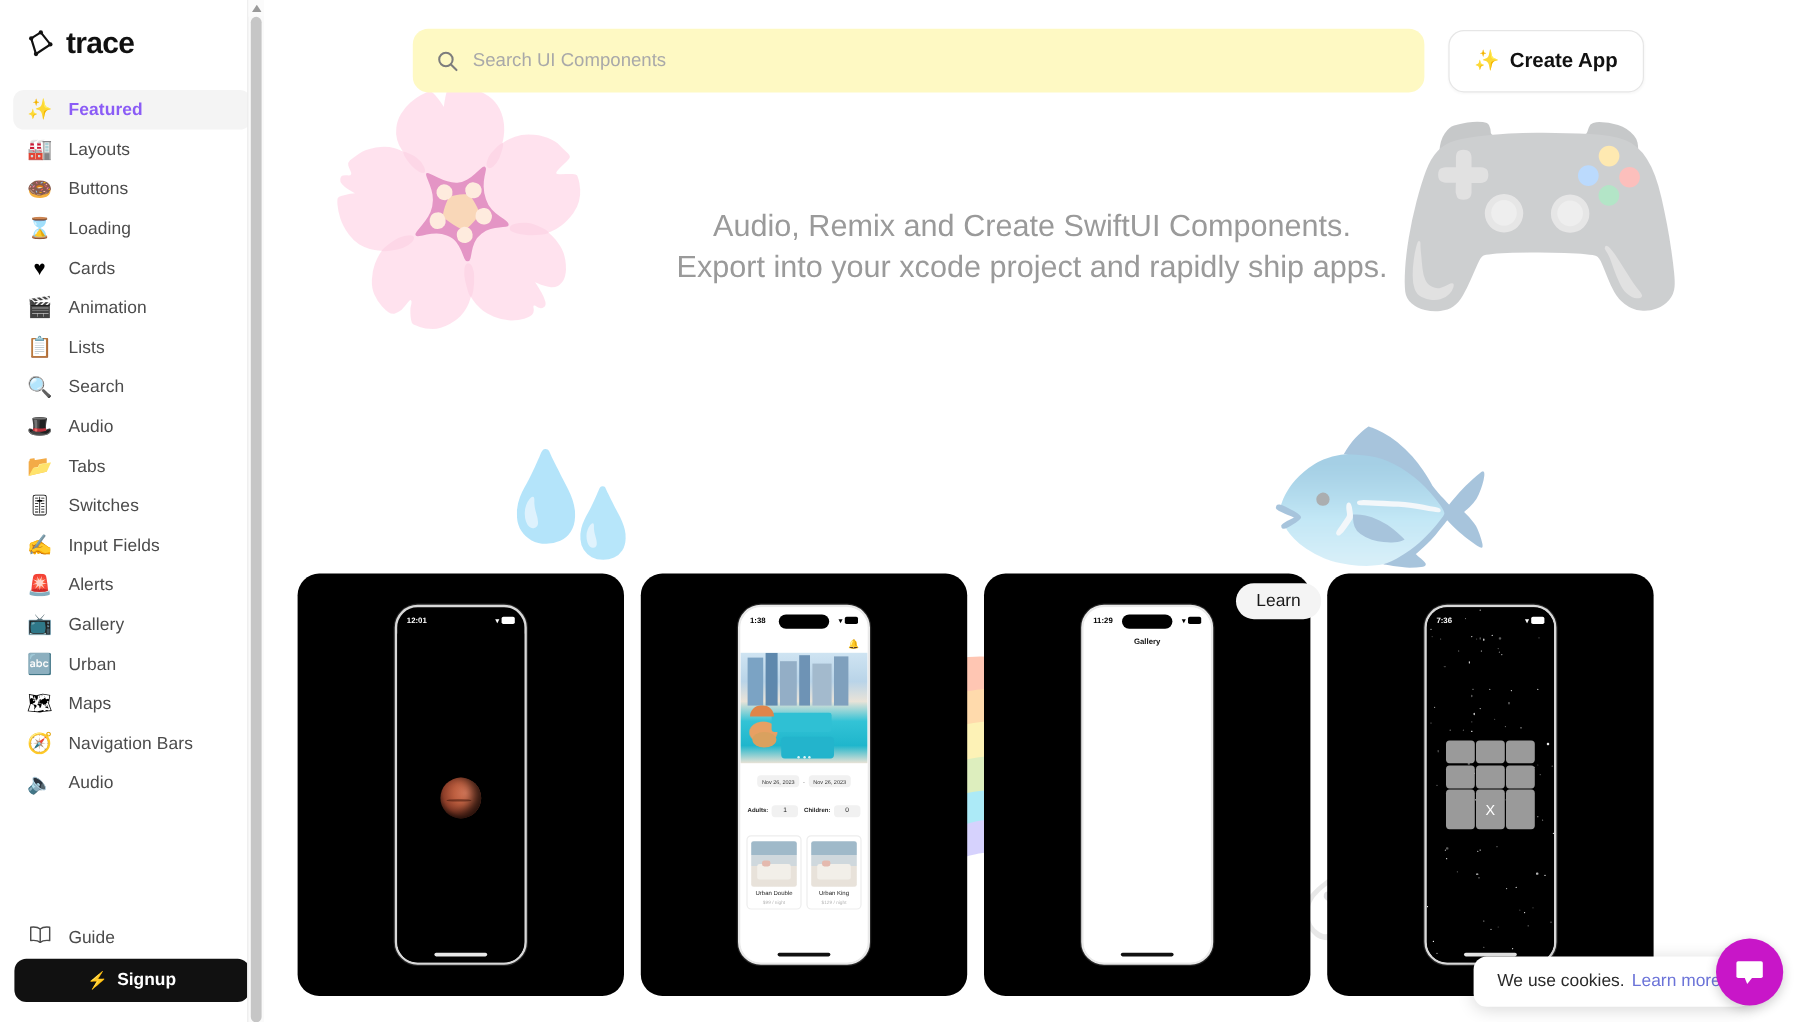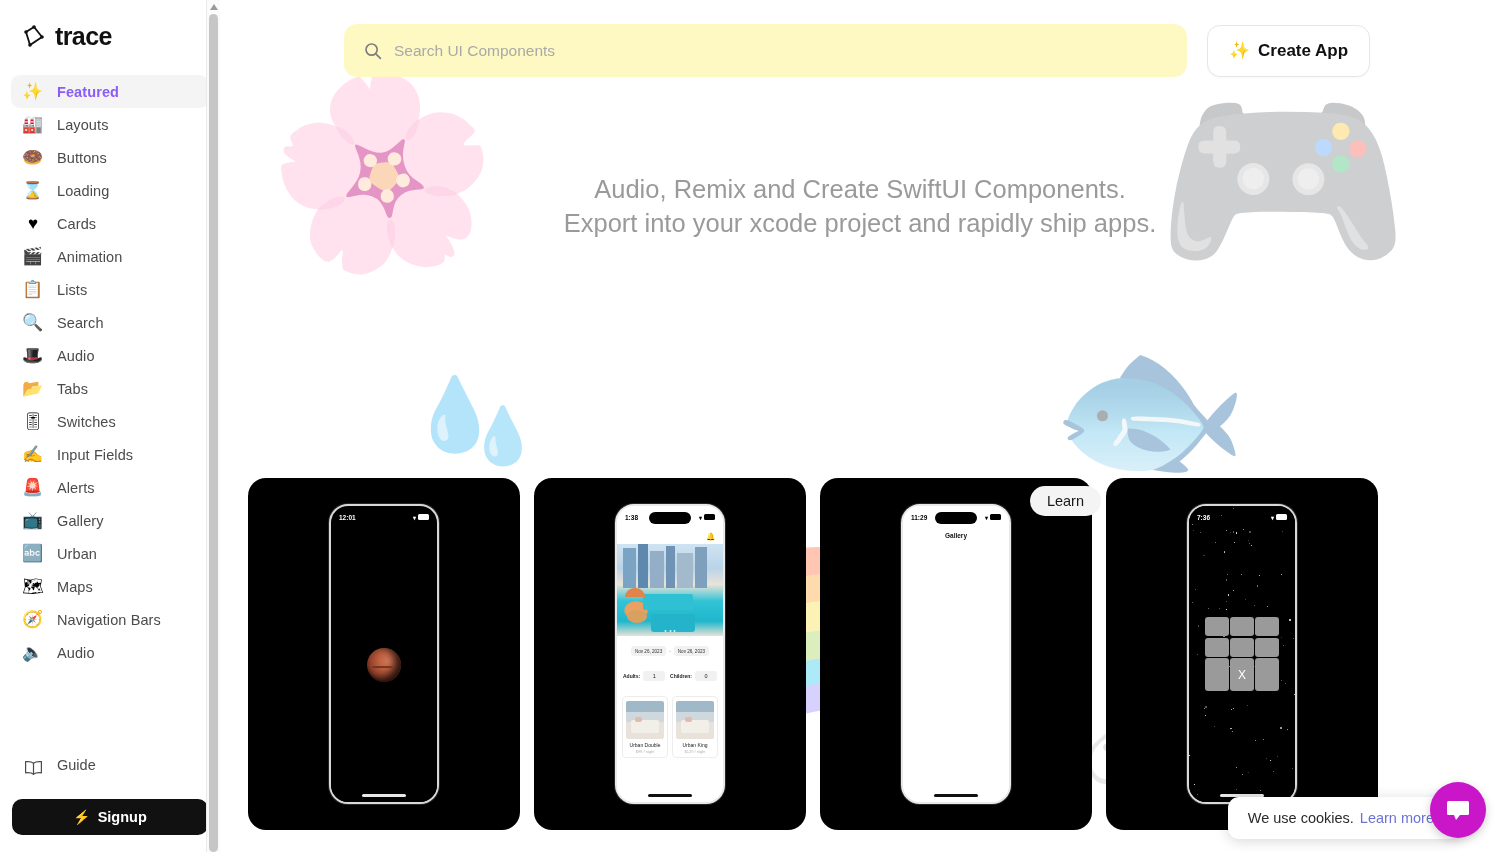--- a/index.html
+++ b/index.html
@@ -47,7 +47,7 @@
 
   .sidebar-bottom { margin-top: auto; padding-bottom: 17px; }
   .guide-row {
-    display: flex; align-items: flex-start; gap: 13px;
+    display: flex; align-items: flex-end; gap: 13px;
     height: 33px; padding: 0 11px; cursor: pointer; margin-bottom: 9px;
   }
   .guide-icon { width: 22px; height: 22px; display:flex; align-items:center; justify-content:center; flex:0 0 22px;}

